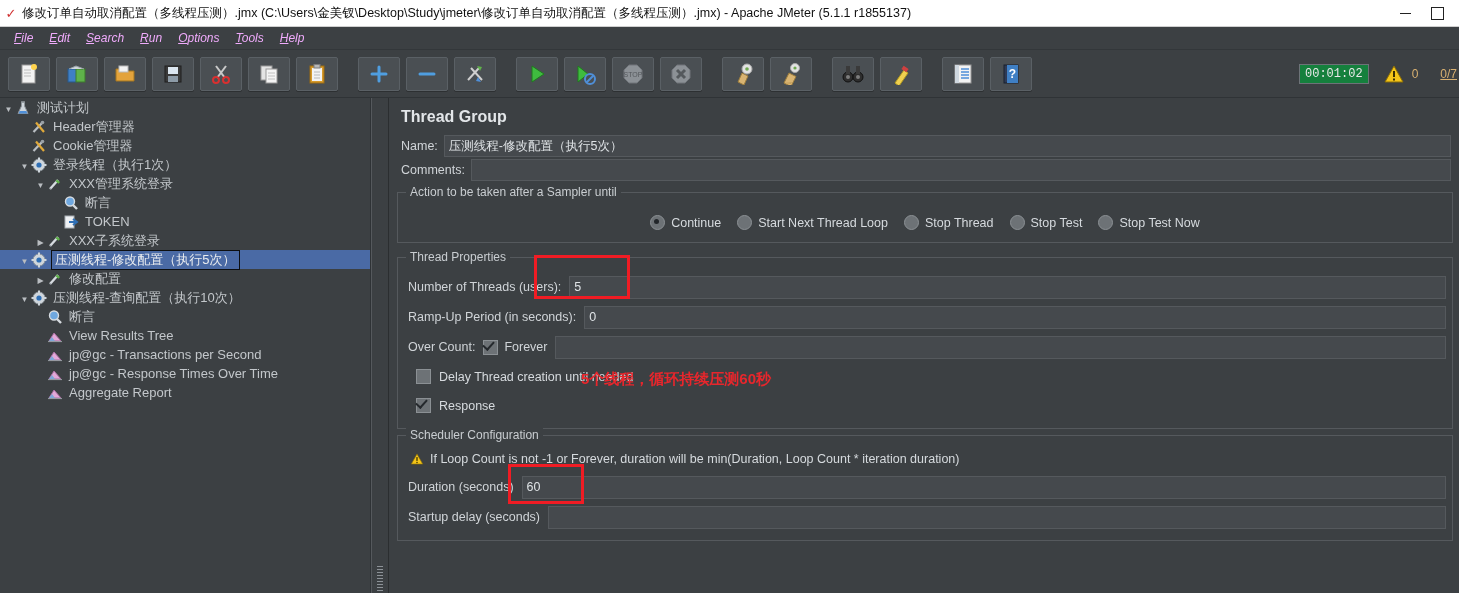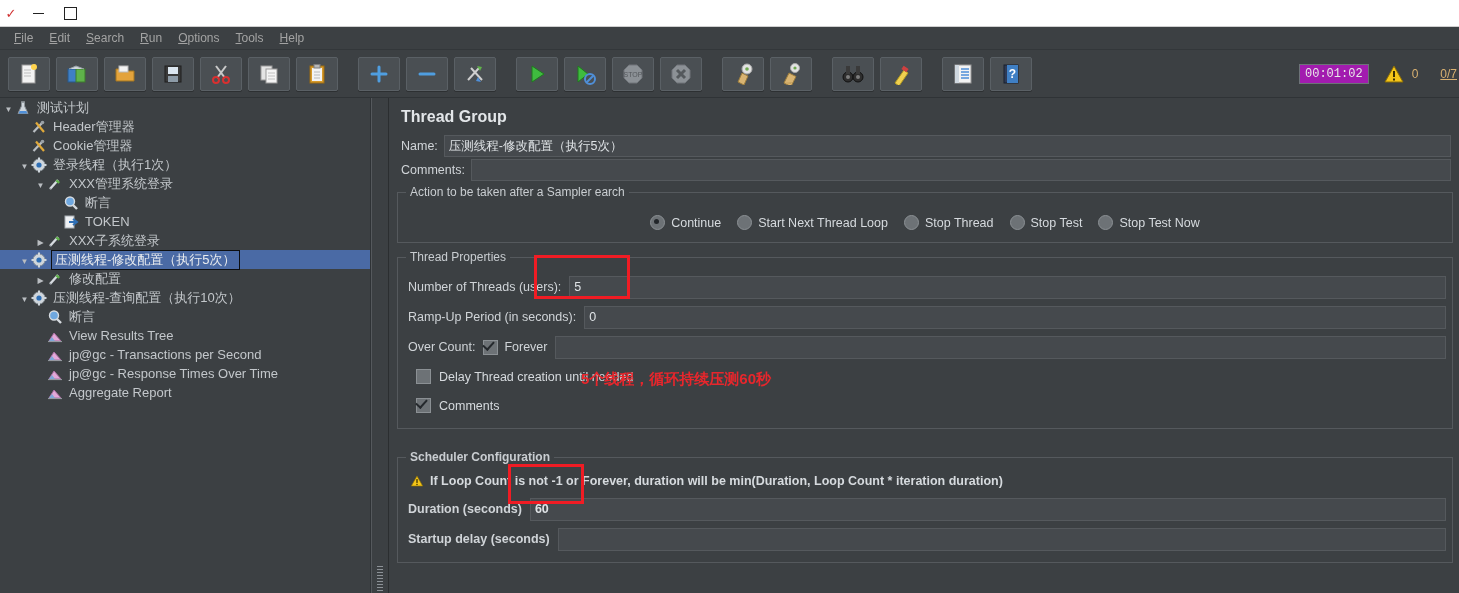--- a/index.html
+++ b/index.html
@@ -178,6 +178,7 @@
 
 <div class="titlebar">
   <div class="tb-icon">✓</div>
+  <div class="tb-title">修改订单自动取消配置（多线程压测）.jmx (C:\Users\金美钗\Desktop\Study\jmeter\修改订单自动取消配置（多线程压测）.jmx) - Apache JMeter (5.1.1 r1855137)</div>
   <div class="tb-controls">
     <div class="tb-btn">
         <span class="min"></span>

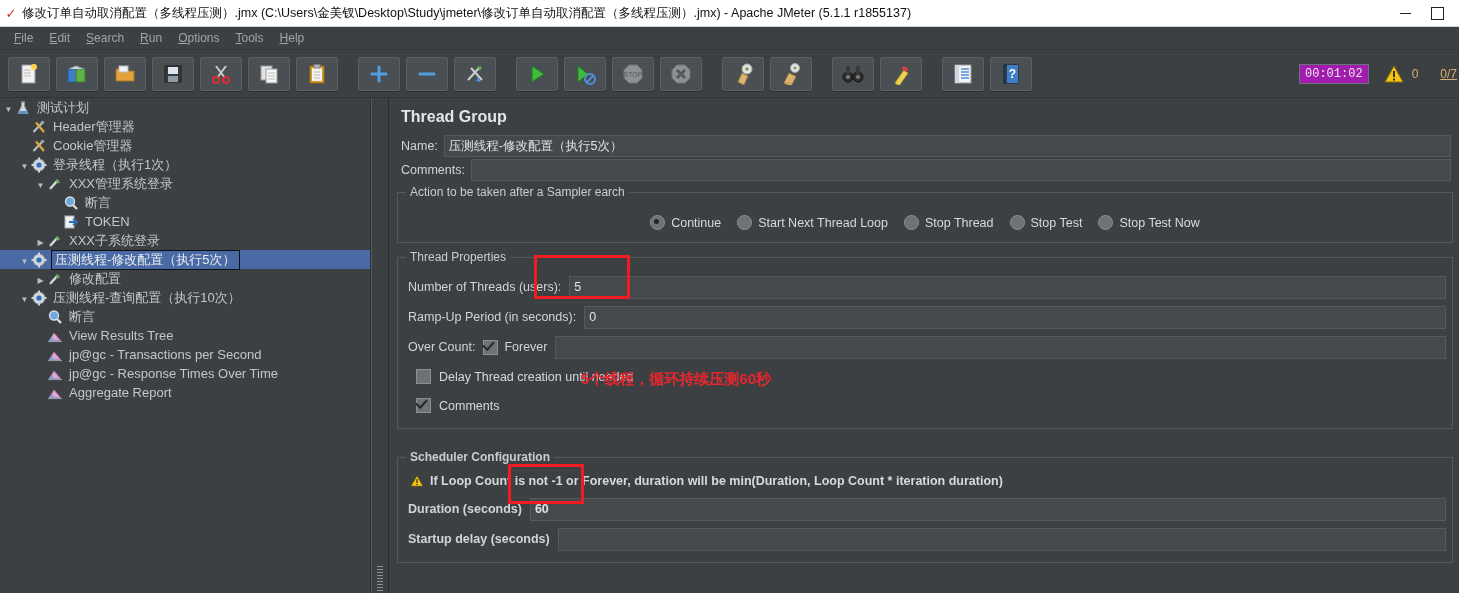--- a/index.html
+++ b/index.html
@@ -39,7 +39,7 @@
     padding-left:6px;border-bottom:1px solid #33373a;
   }
   .menu-item{
-    padding:2px 8px;font-size:12px;color:#a3a3a3;cursor:default;
+    padding:2px 8px;font-size:12px;color:#f0abfc;cursor:default;font-style:italic;
   }
   .menu-item u{text-decoration:underline;}
 

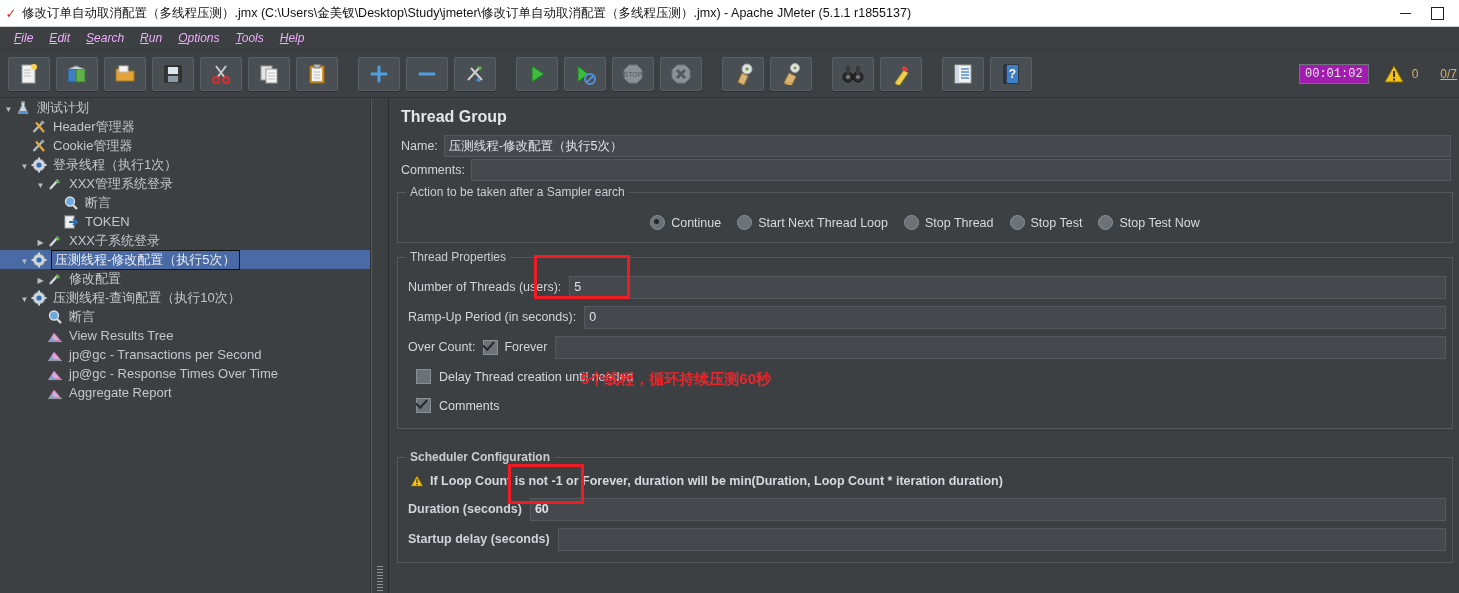--- a/index.html
+++ b/index.html
@@ -63,7 +63,7 @@
     padding-right:2px;
   }
   .timer{
-    background:#a21caf;border:1px solid #6d7378;
+    background:#15803d;border:1px solid #6d7378;
     color:#e8e8e8;font-family:"Liberation Mono","DejaVu Sans Mono",monospace;
     font-size:12px;padding:2px 5px;margin-right:14px;
   }

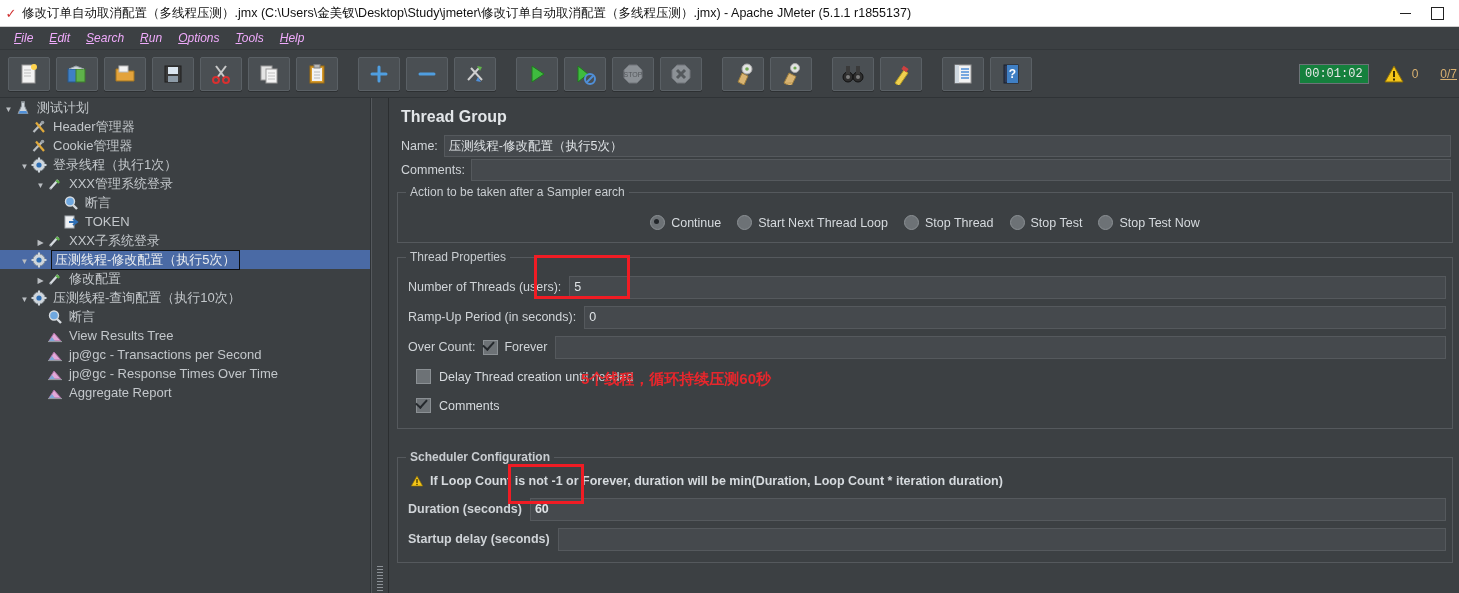--- a/index.html
+++ b/index.html
@@ -583,7 +583,7 @@
     </div>
 
     <div class="group" style="margin-top:10px;">
-      <span class="gtitle">Action to be taken after a Sampler earch</span>
+      <span class="gtitle">Action to be taken after a Sampler until</span>
       <div class="radios" id="error-radios">
           <div class="radio">
             <span class="rdot on"></span>

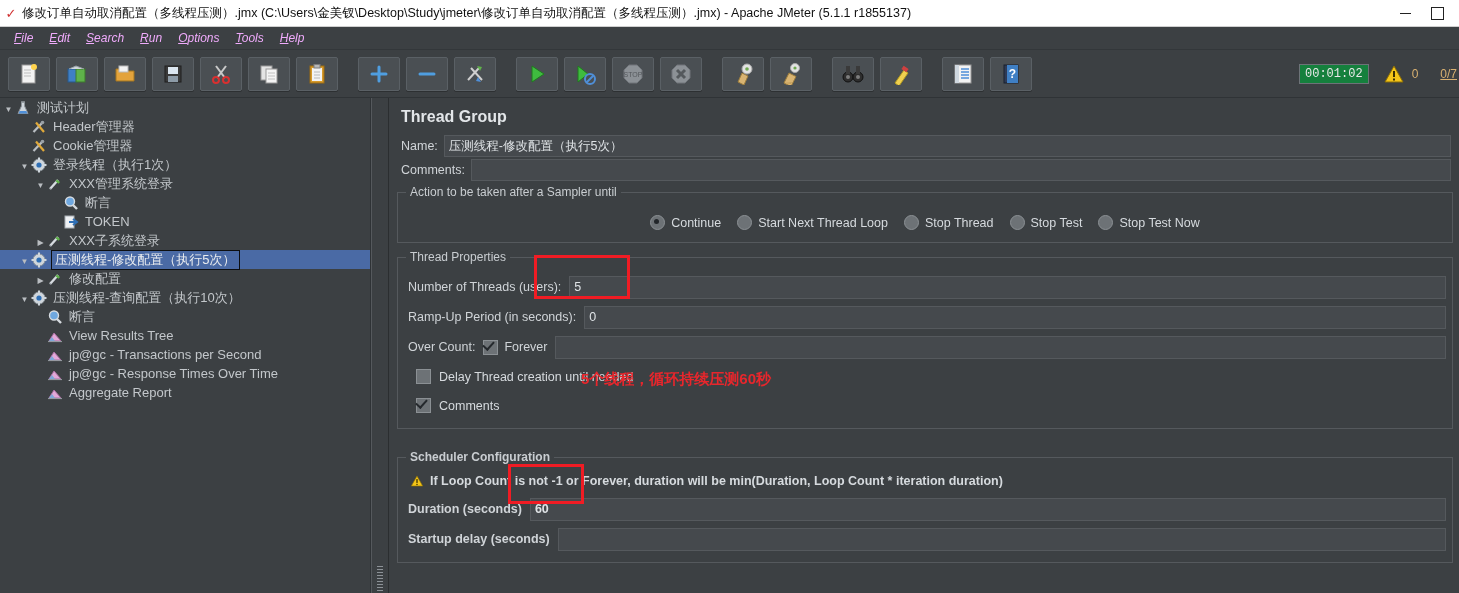--- a/index.html
+++ b/index.html
@@ -635,7 +635,7 @@
 
       <div class="cbrow">
         <span class="cb on"></span>
-        <span>Comments</span>
+        <span>Response</span>
       </div>
     </div>
 

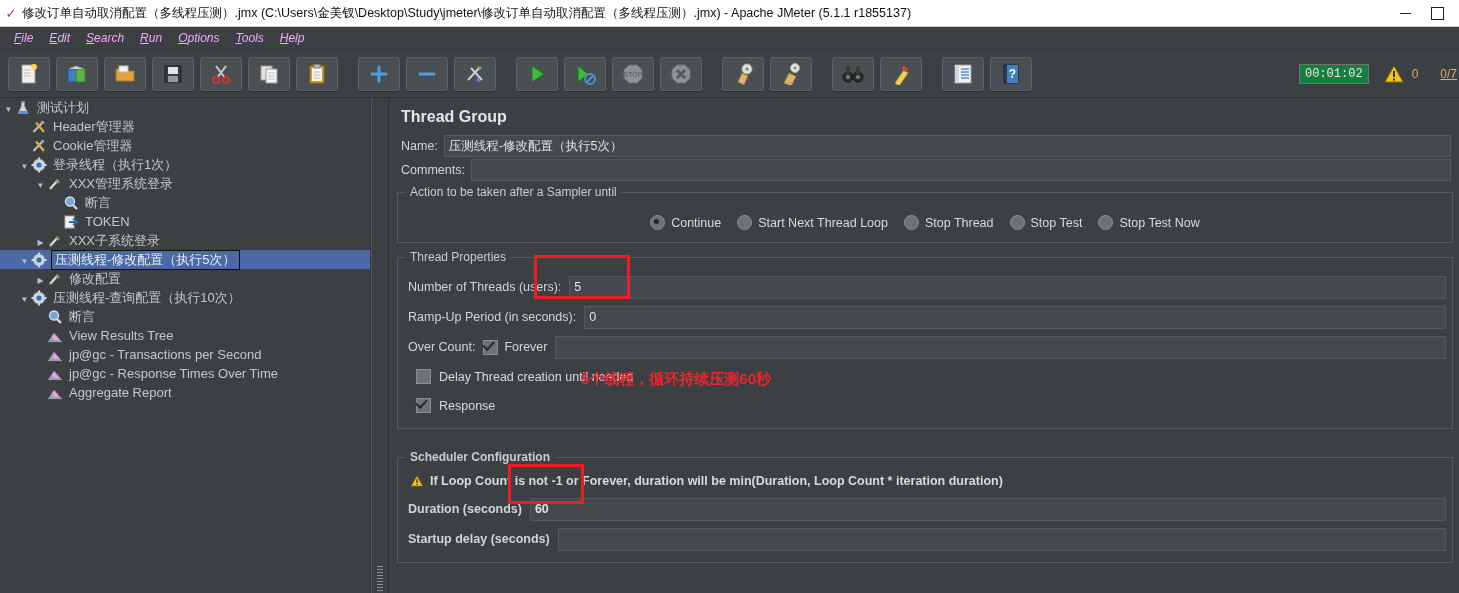--- a/index.html
+++ b/index.html
@@ -639,7 +639,7 @@
       </div>
     </div>
 
-    <div class="group" style="margin-top:28px;font-weight:bold;">
+    <div class="group" style="margin-top:6px;">
       <span class="gtitle">Scheduler Configuration</span>
 
       <div class="warnline">

